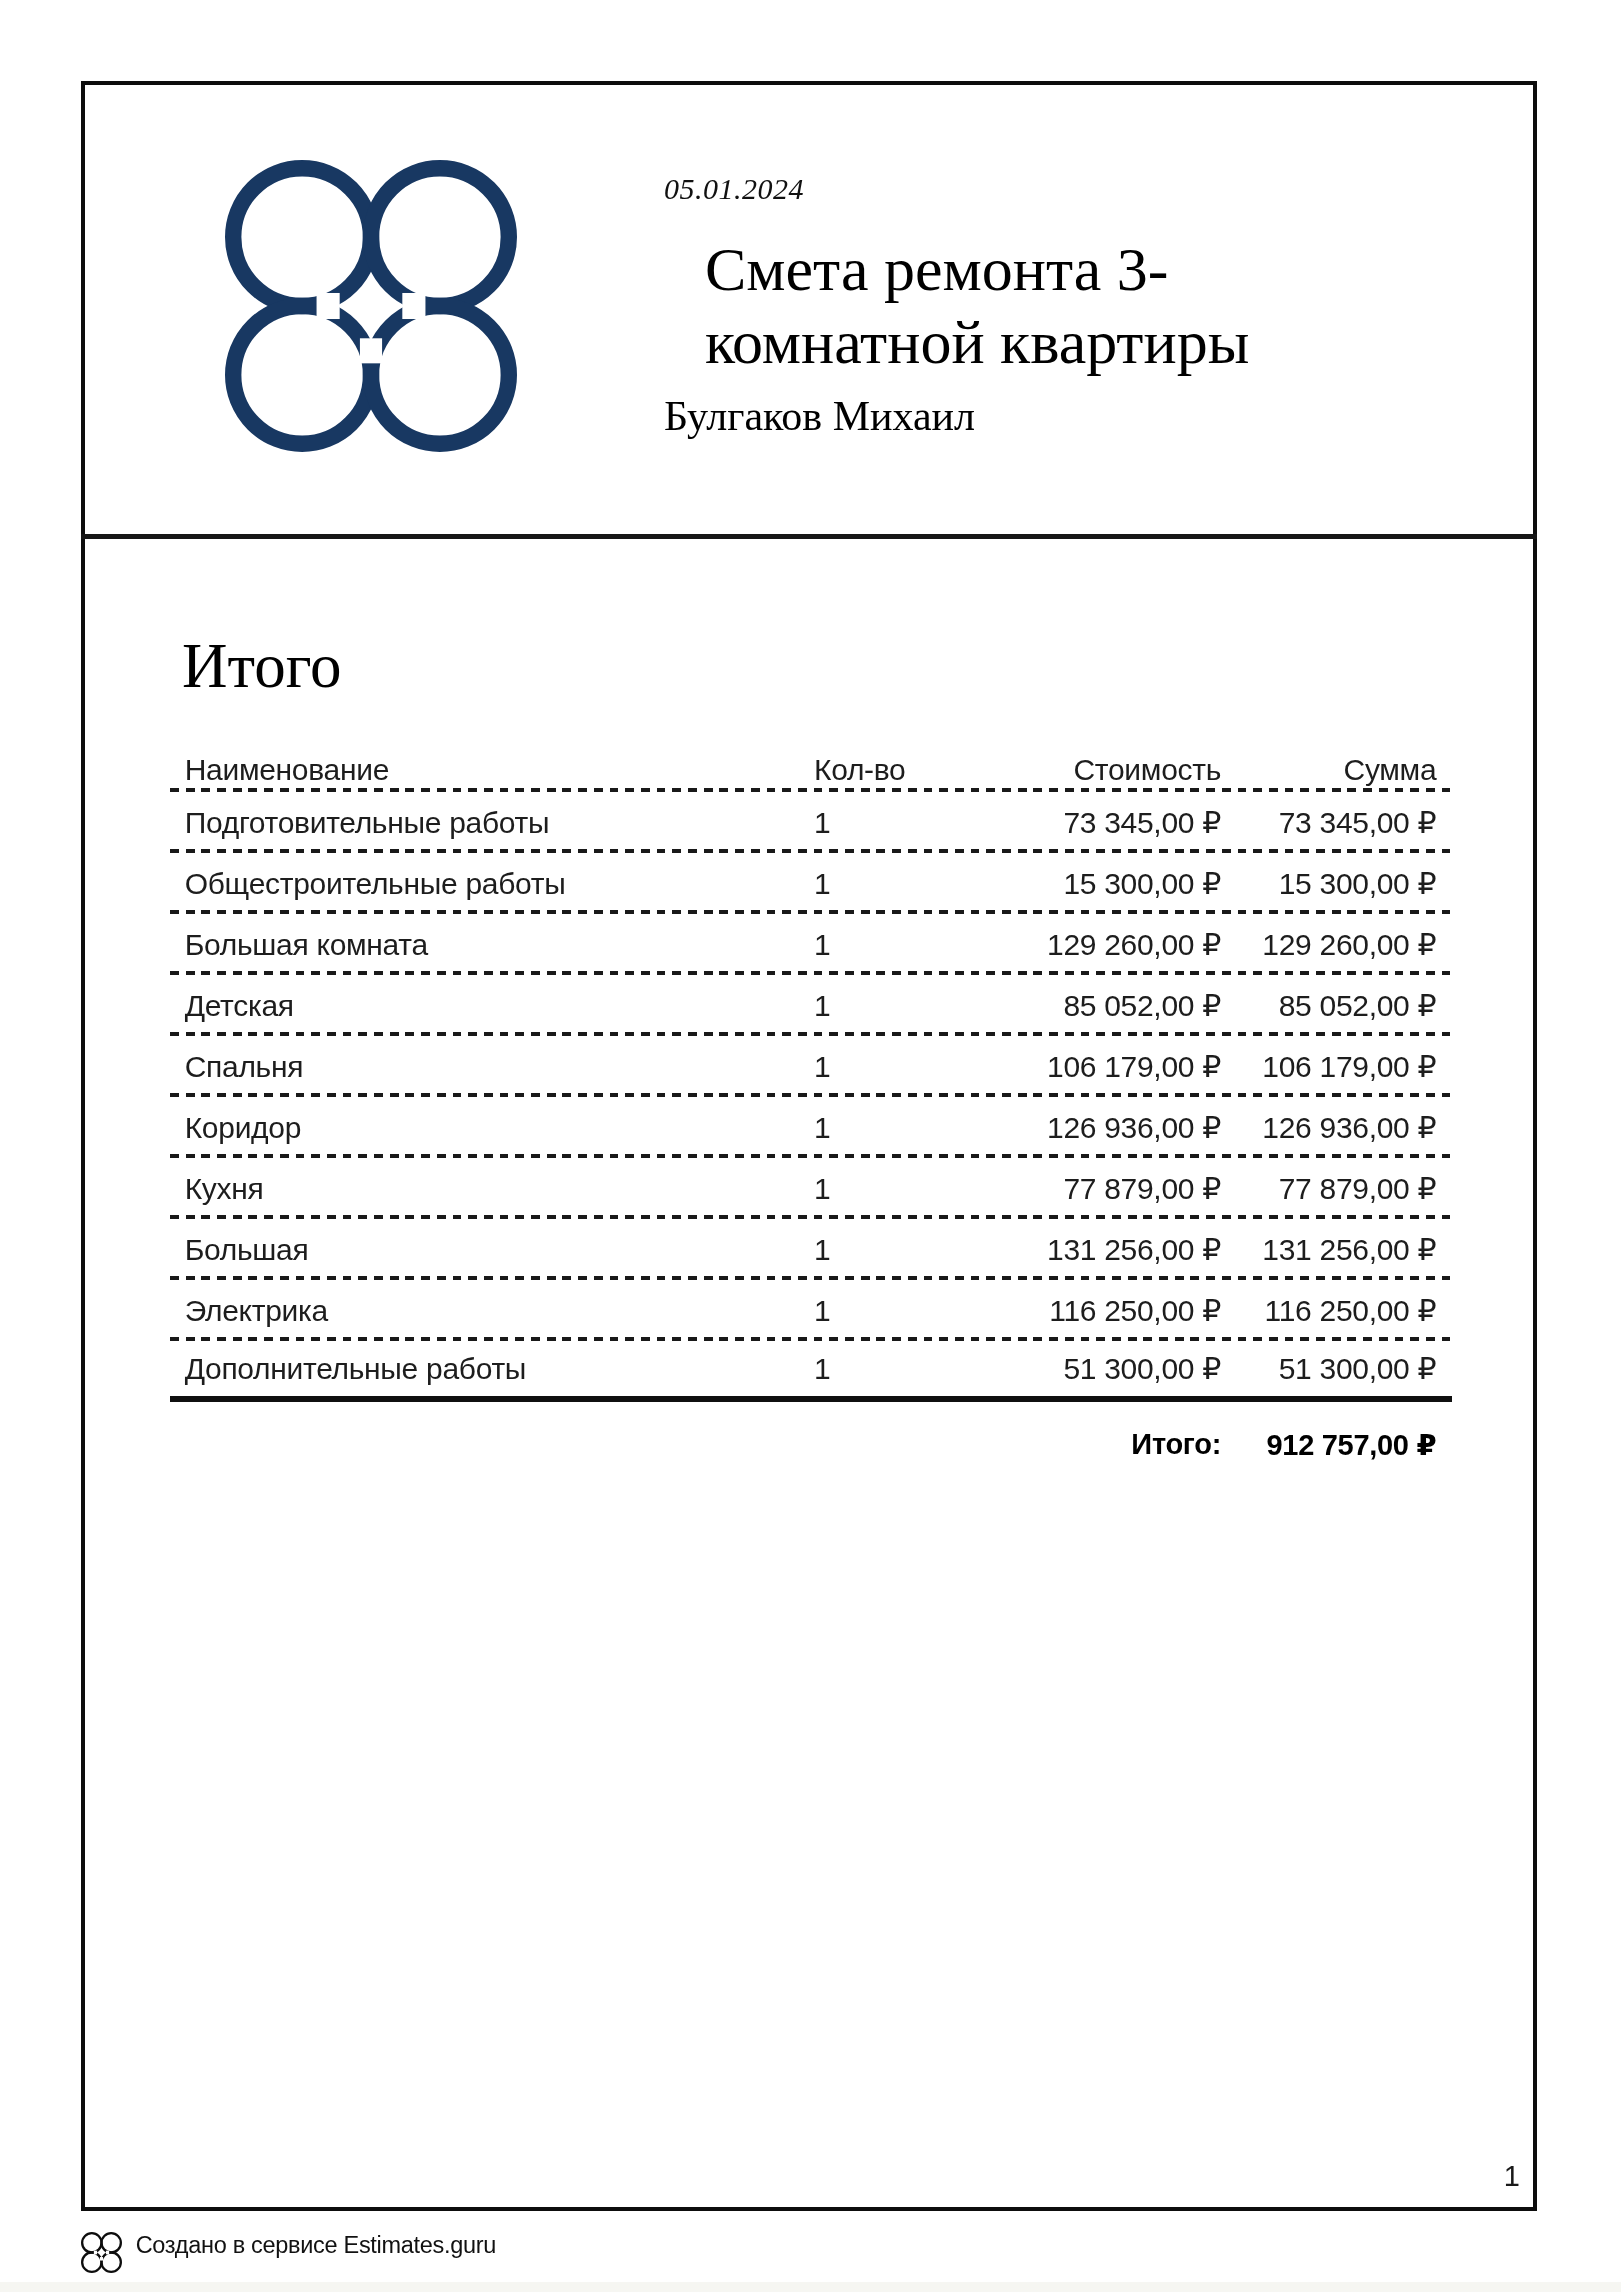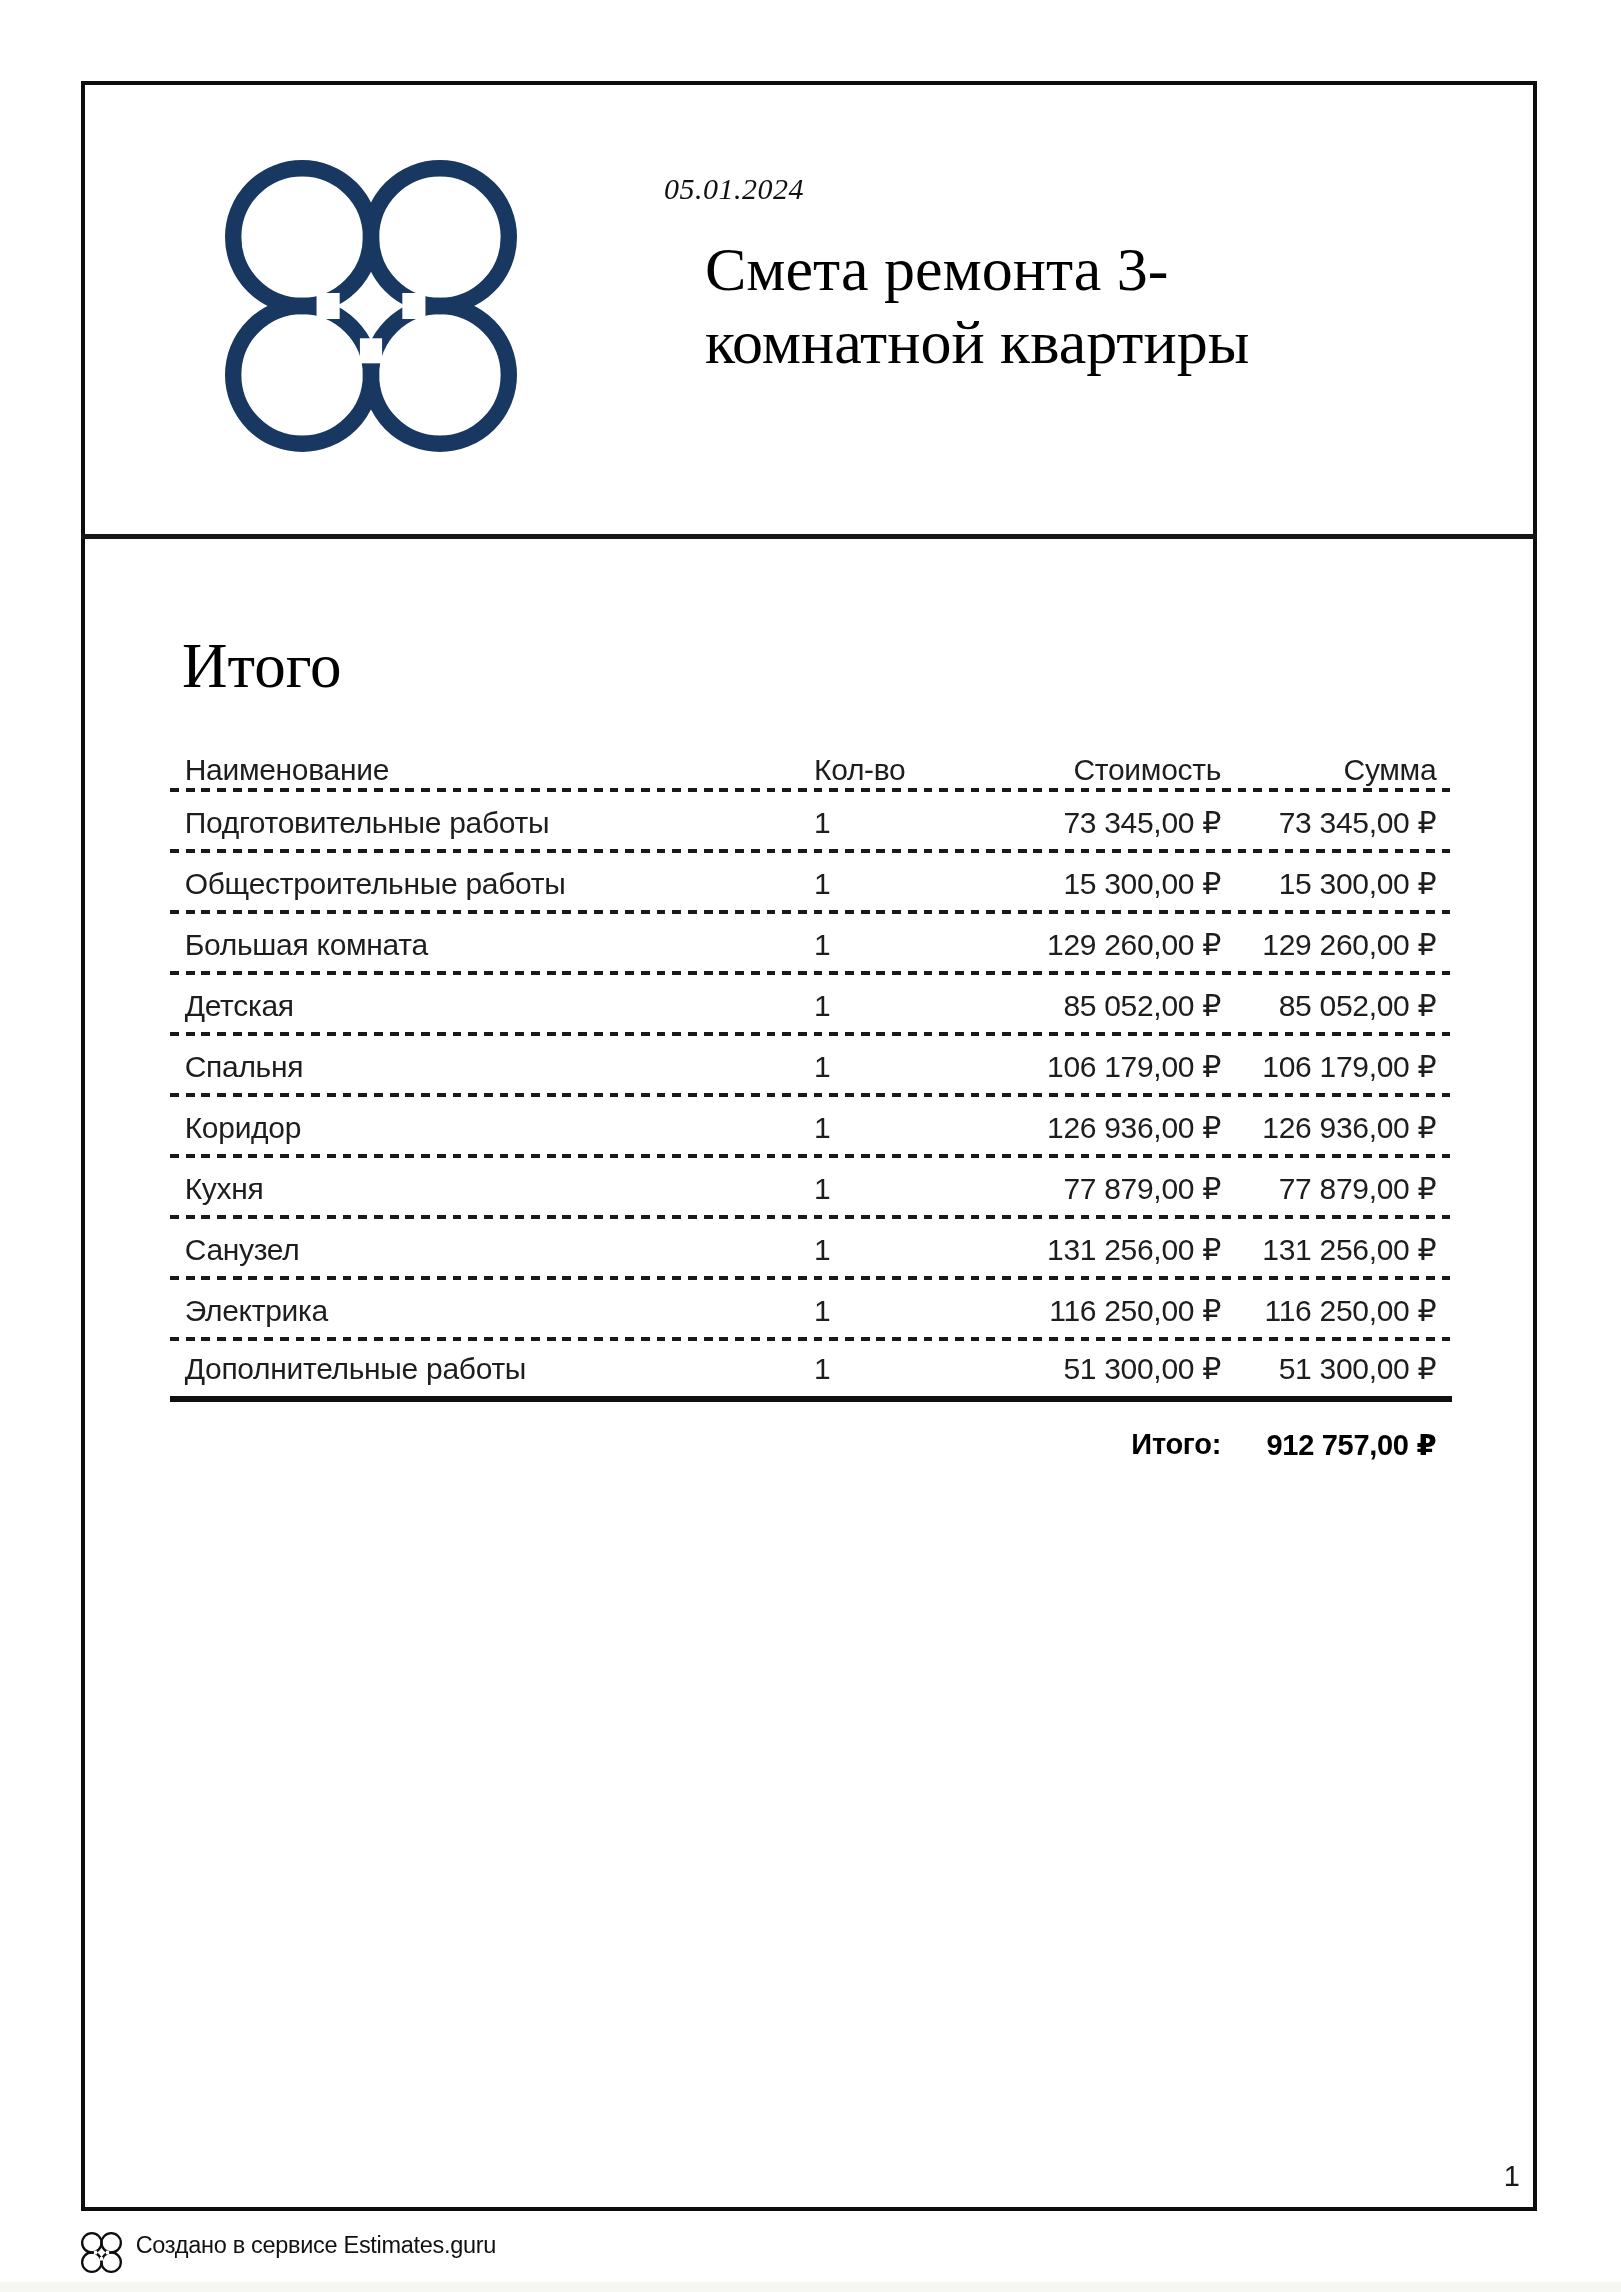--- a/index.html
+++ b/index.html
@@ -101,6 +101,7 @@
 
   <div class="doc-date">05.01.2024</div>
   <div class="doc-title">Смета ремонта 3-комнатной квартиры</div>
+  <div class="doc-client">Булгаков Михаил</div>
 
   <div class="section-heading">Итого</div>
 

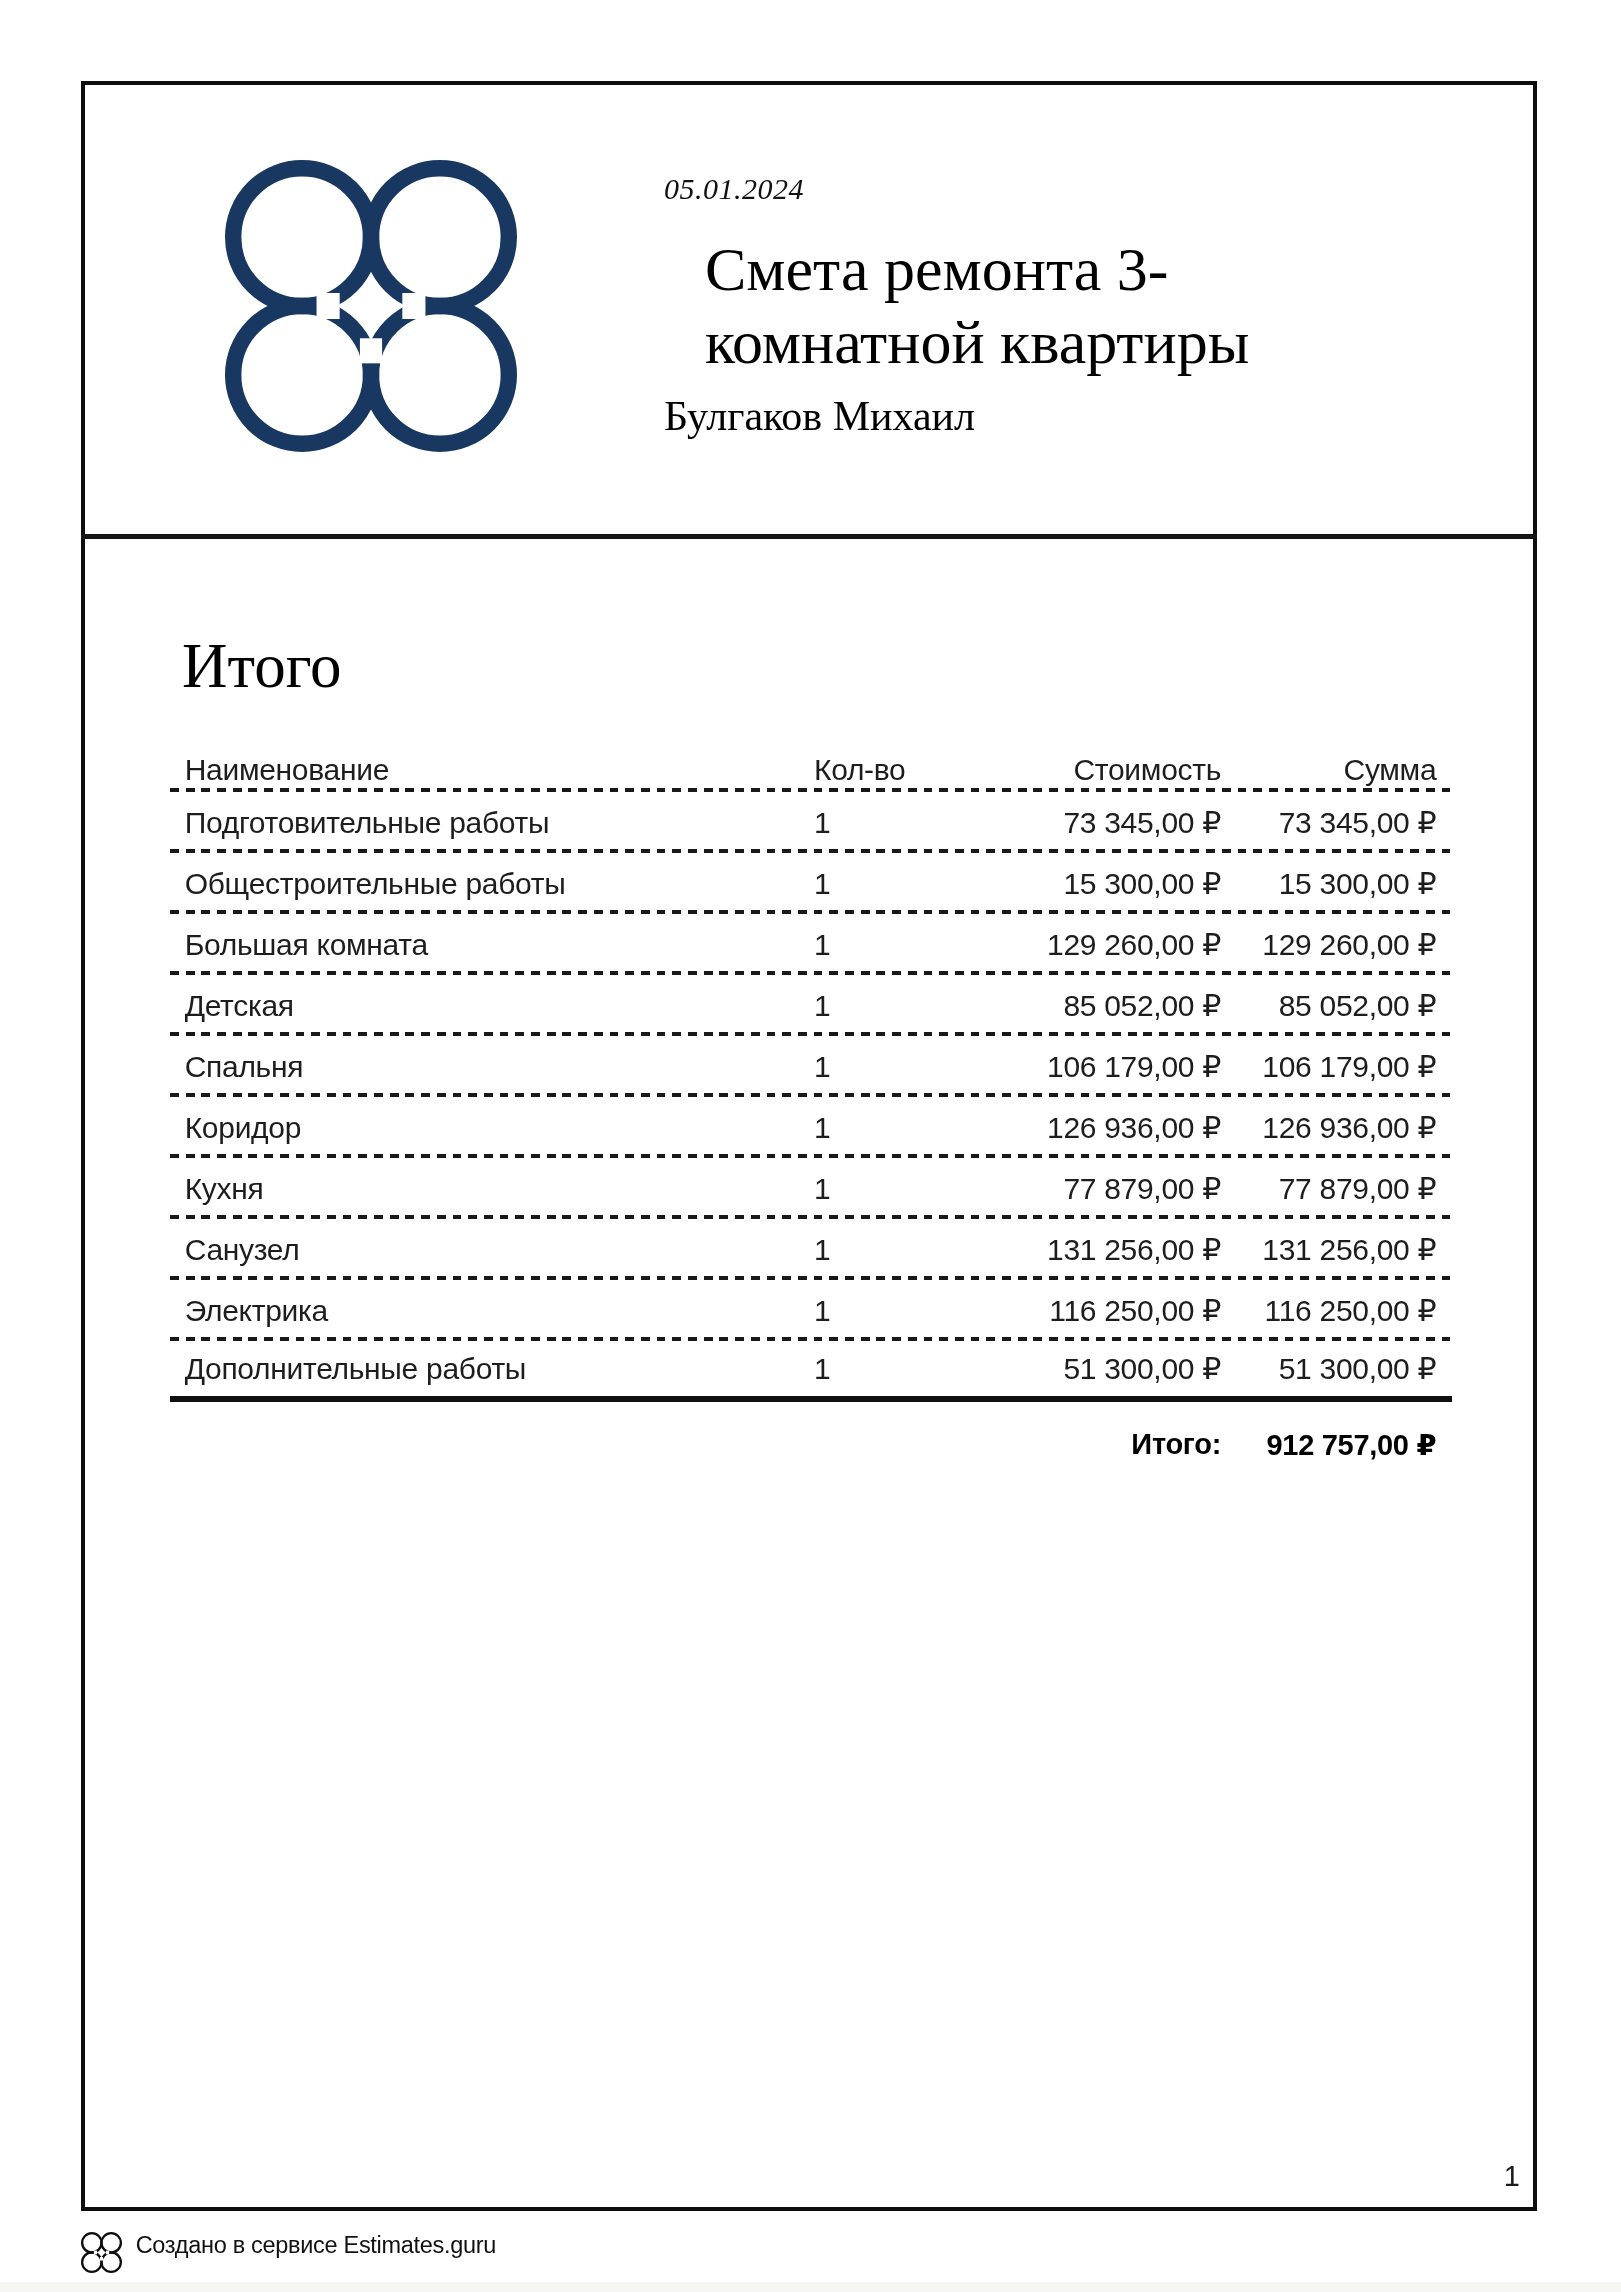--- a/index.html
+++ b/index.html
@@ -164,7 +164,7 @@
   </div>
 
   <div class="trow">
-    <div class="c-name">Санузел</div>
+    <div class="c-name">Большая</div>
     <div class="c-qty">1</div>
     <div class="c-price">131 256,00 ₽</div>
     <div class="c-sum">131 256,00 ₽</div>

